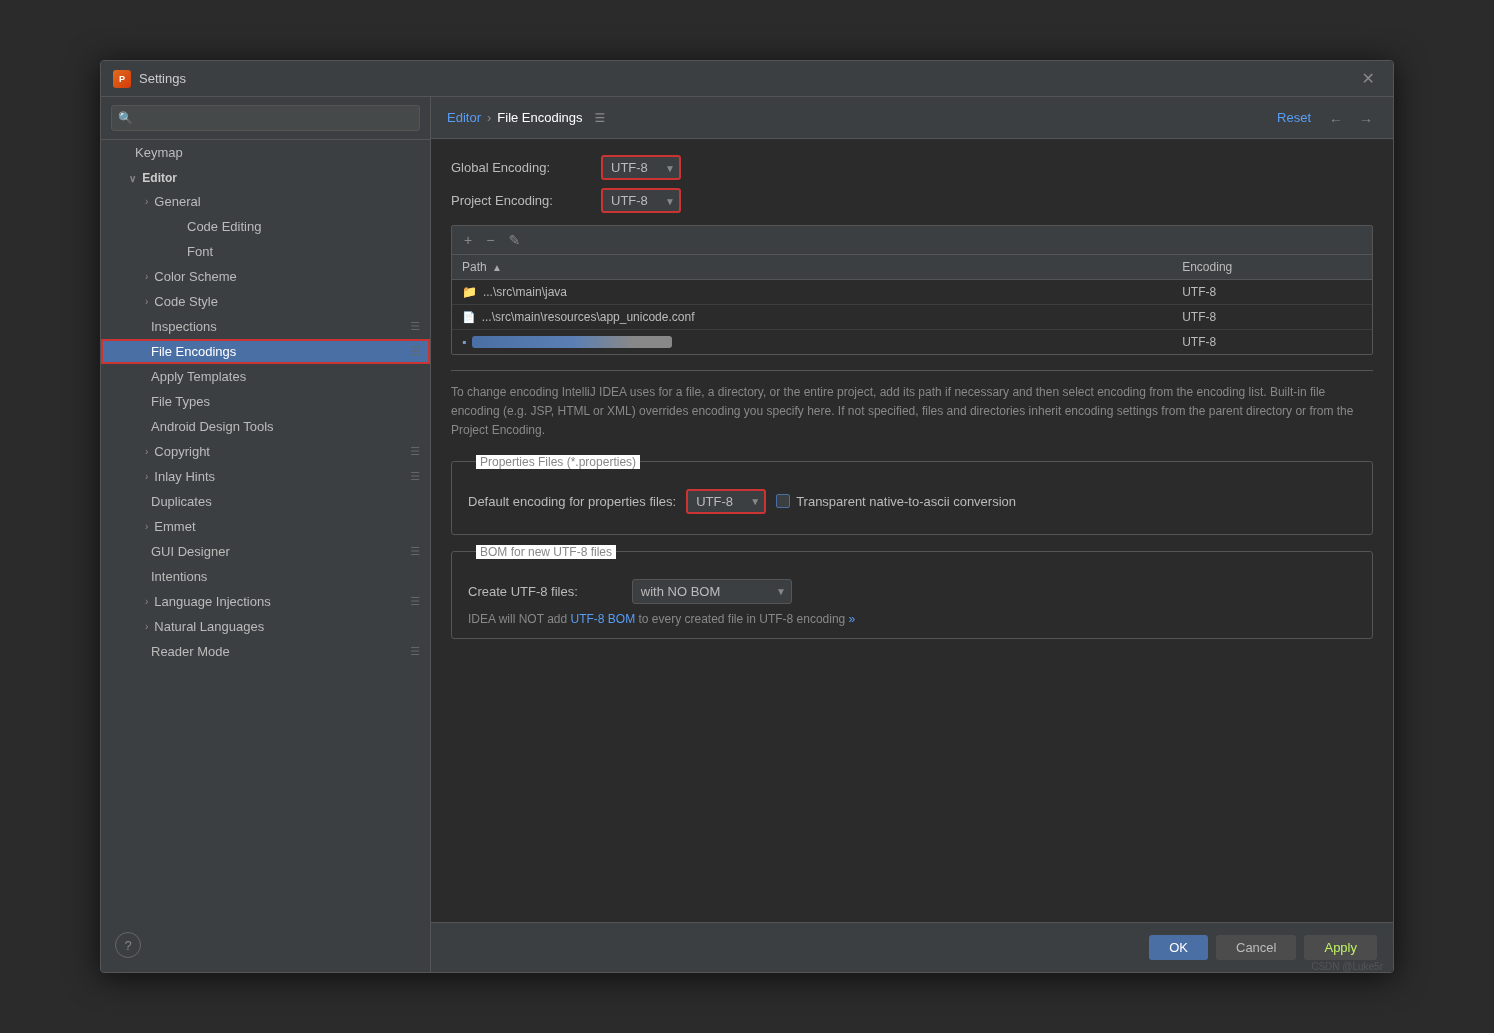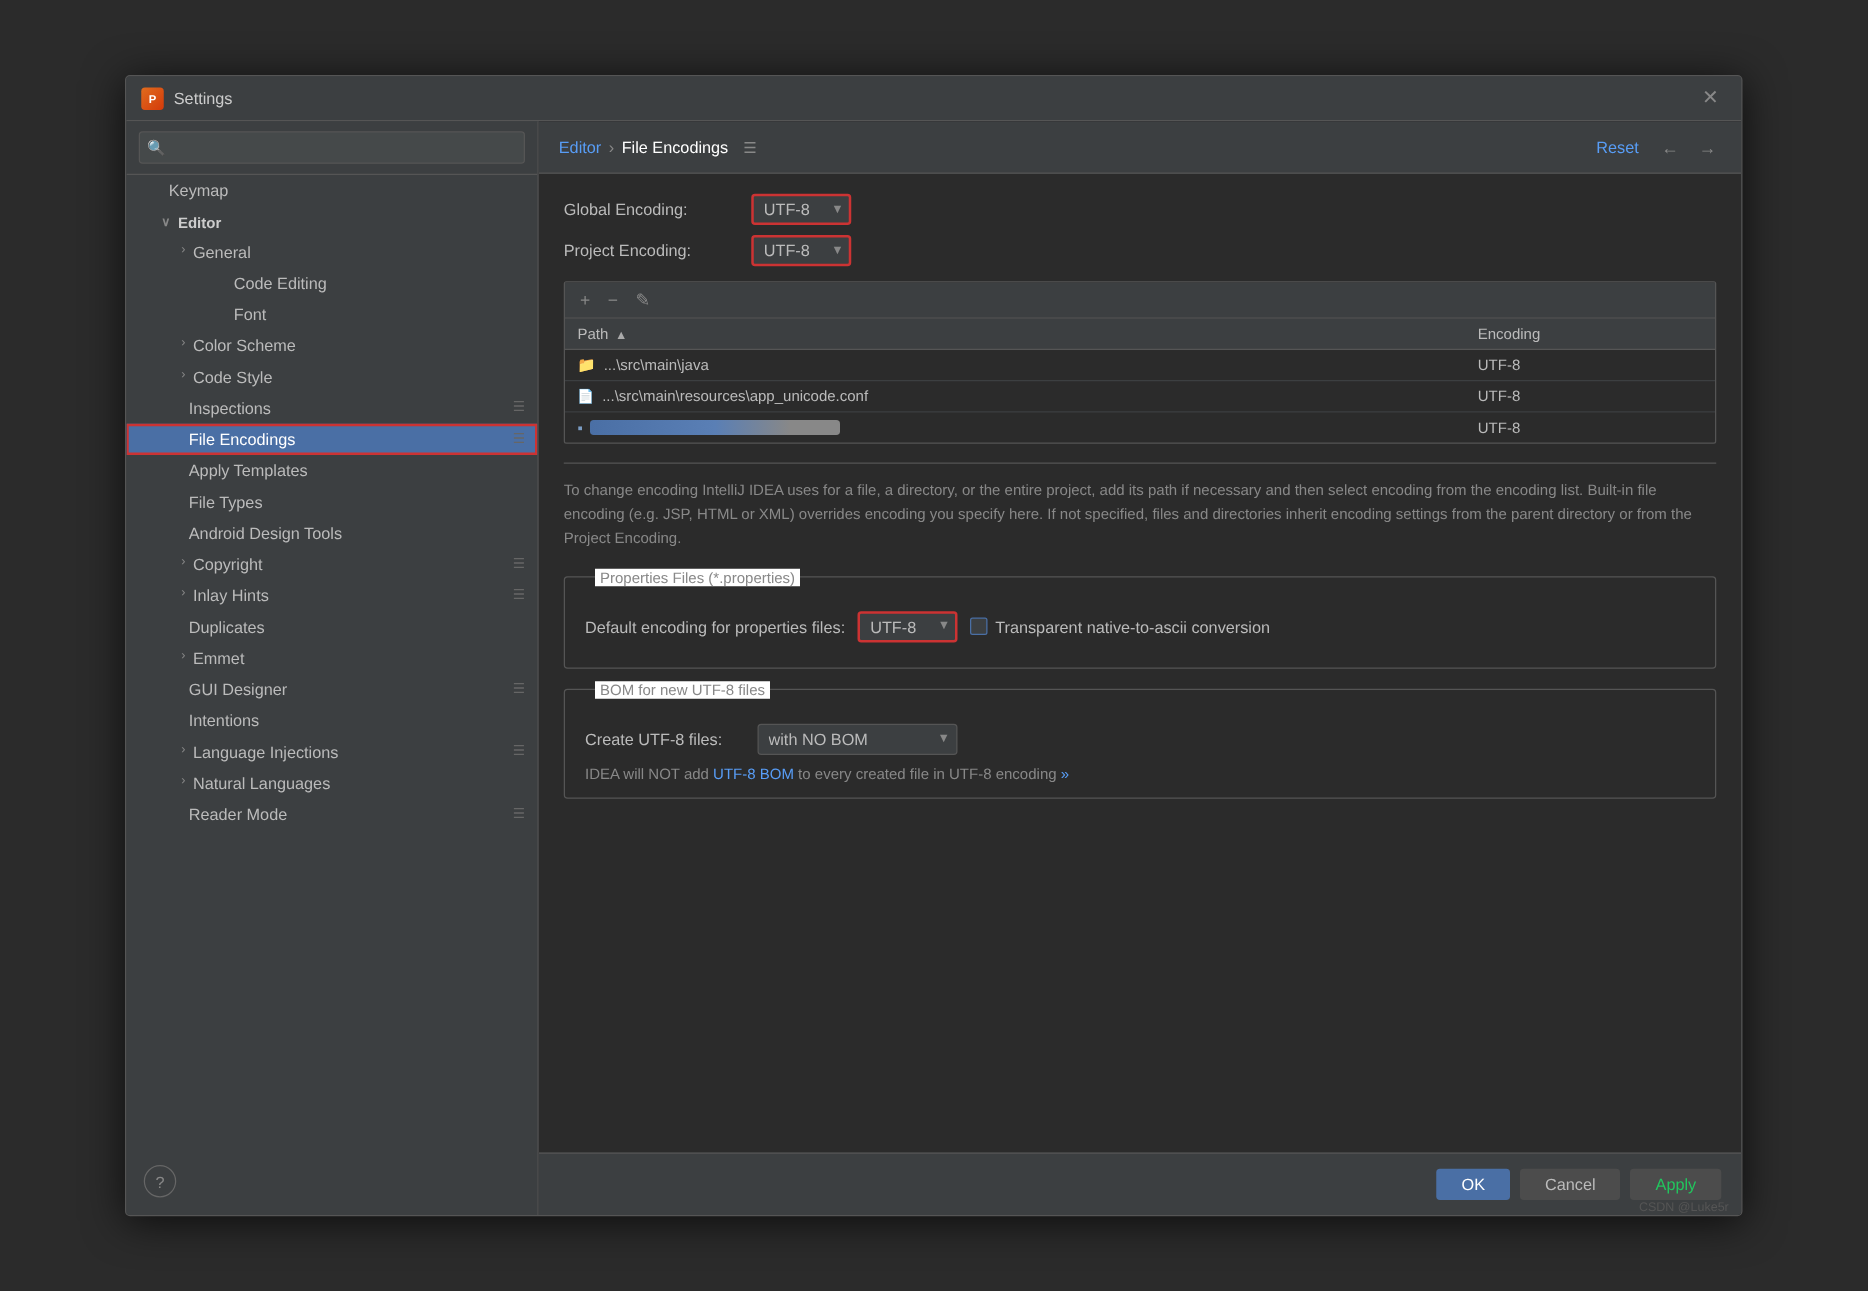--- a/index.html
+++ b/index.html
@@ -114,7 +114,7 @@
       padding: 5px 10px 5px 14px;
       cursor: pointer;
       display: flex;
-      align-items: flex-start;
+      align-items: center;
       color: #bbbbbb;
       font-size: 13px;
       white-space: nowrap;

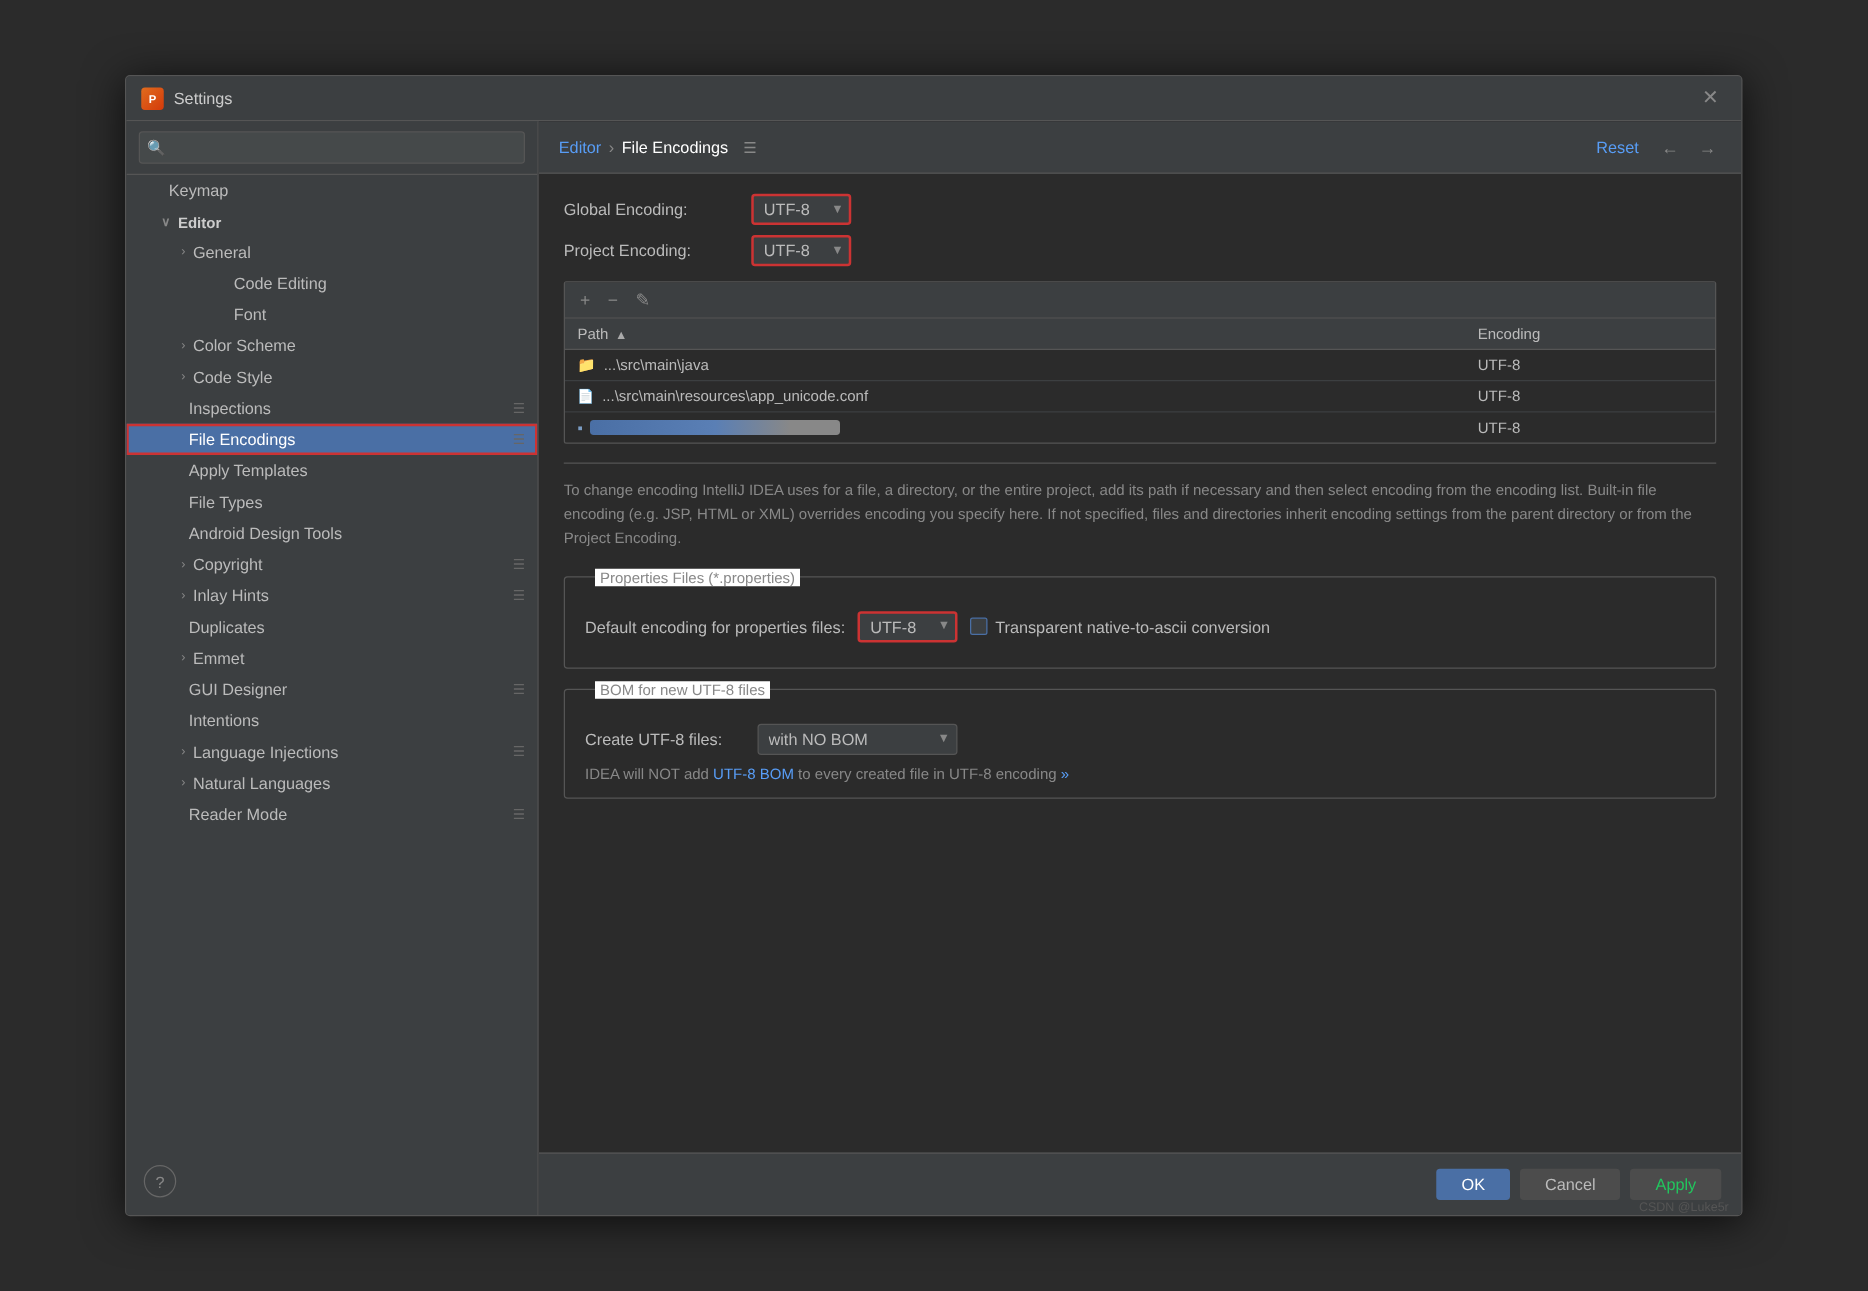--- a/index.html
+++ b/index.html
@@ -379,7 +379,7 @@
     .bom-row {
       display: flex;
       align-items: center;
-      gap: 0;
+      gap: 26px;
       margin-bottom: 8px;
     }
     .bom-select-wrap {

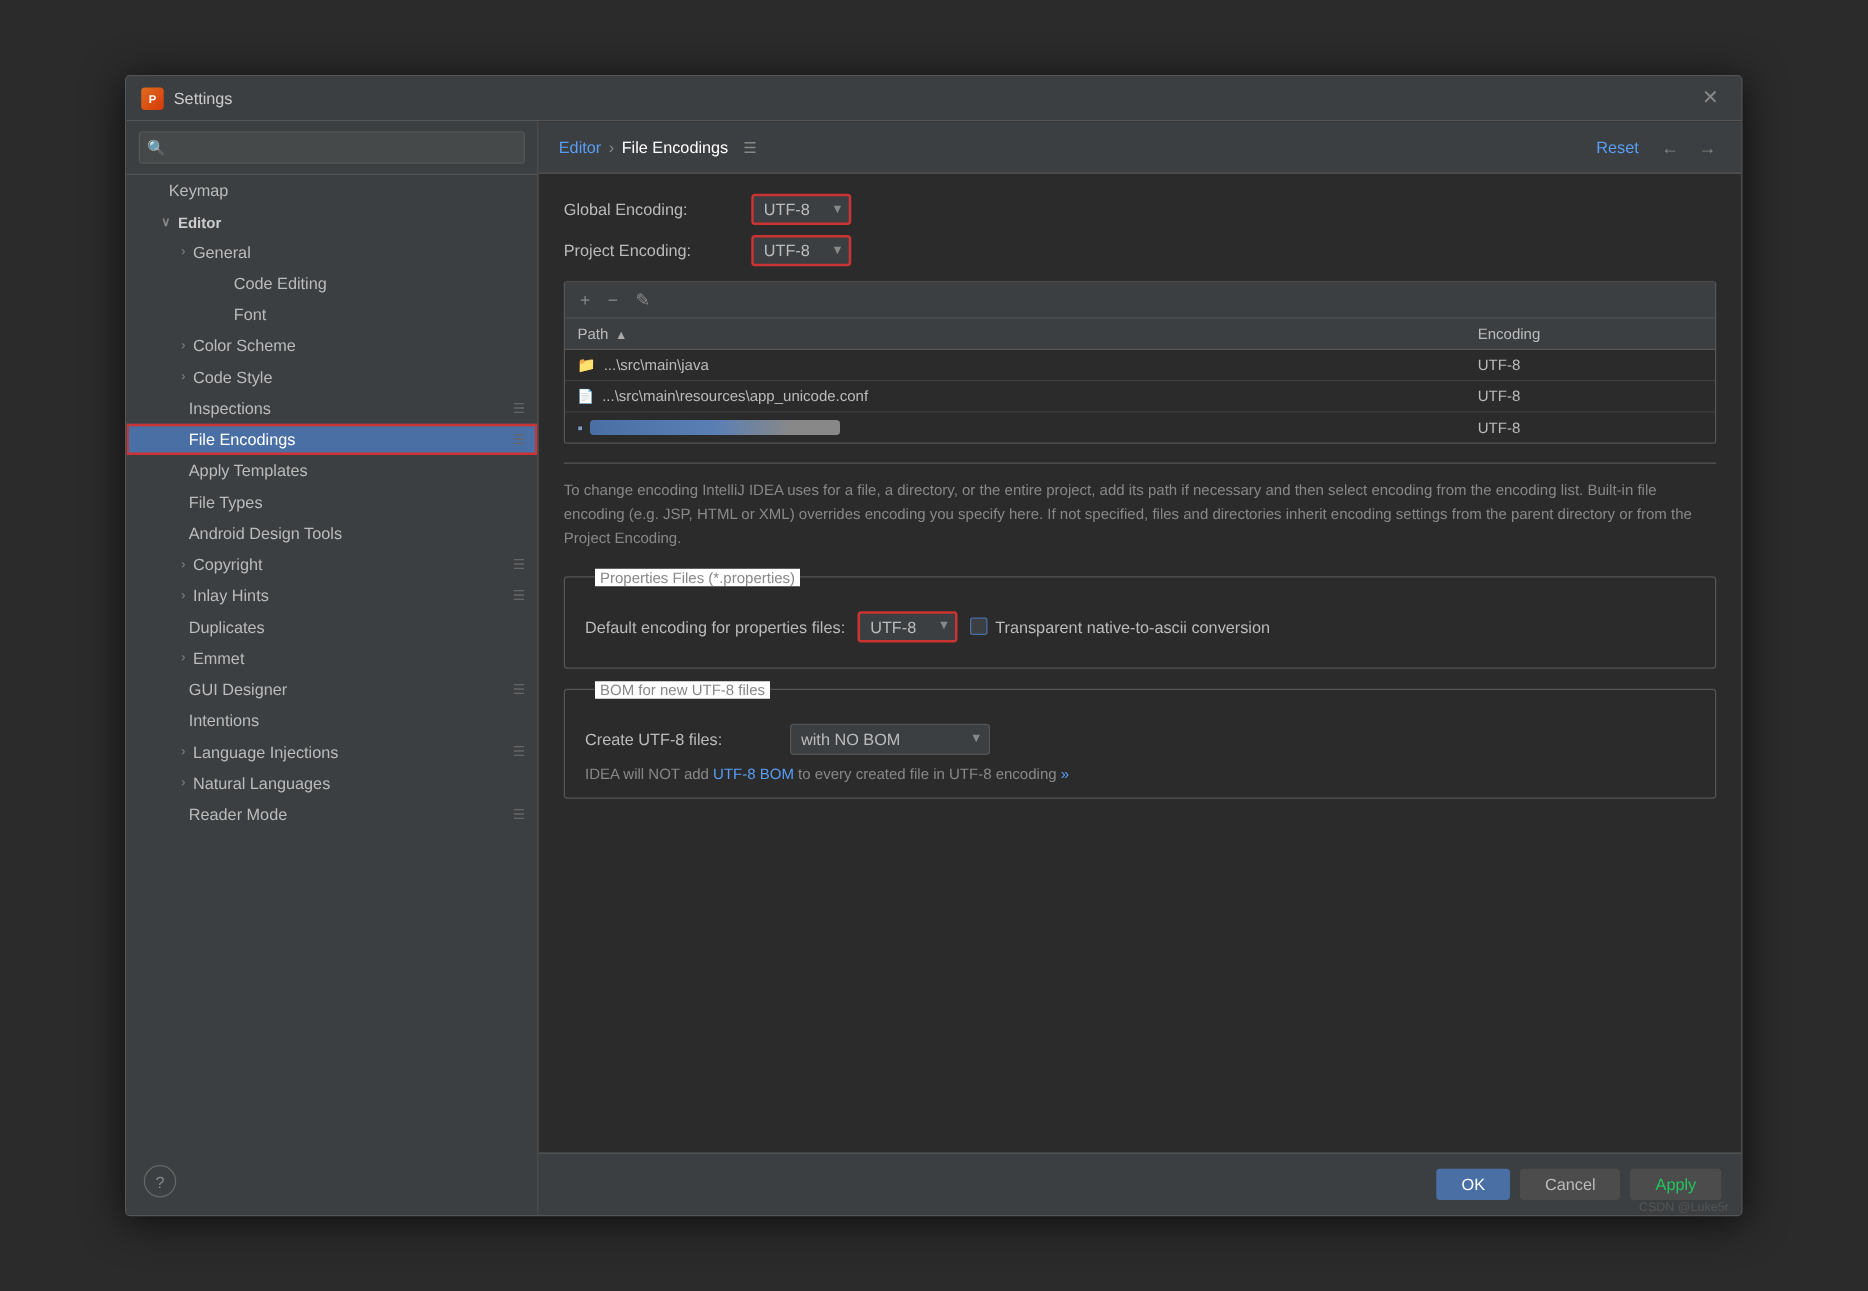--- a/index.html
+++ b/index.html
@@ -435,7 +435,7 @@
     }
     .btn-apply {
       background: #4c4c4c;
-      color: #22c55e;
+      color: #bef264;
       padding-left: 20px;
     }
 

